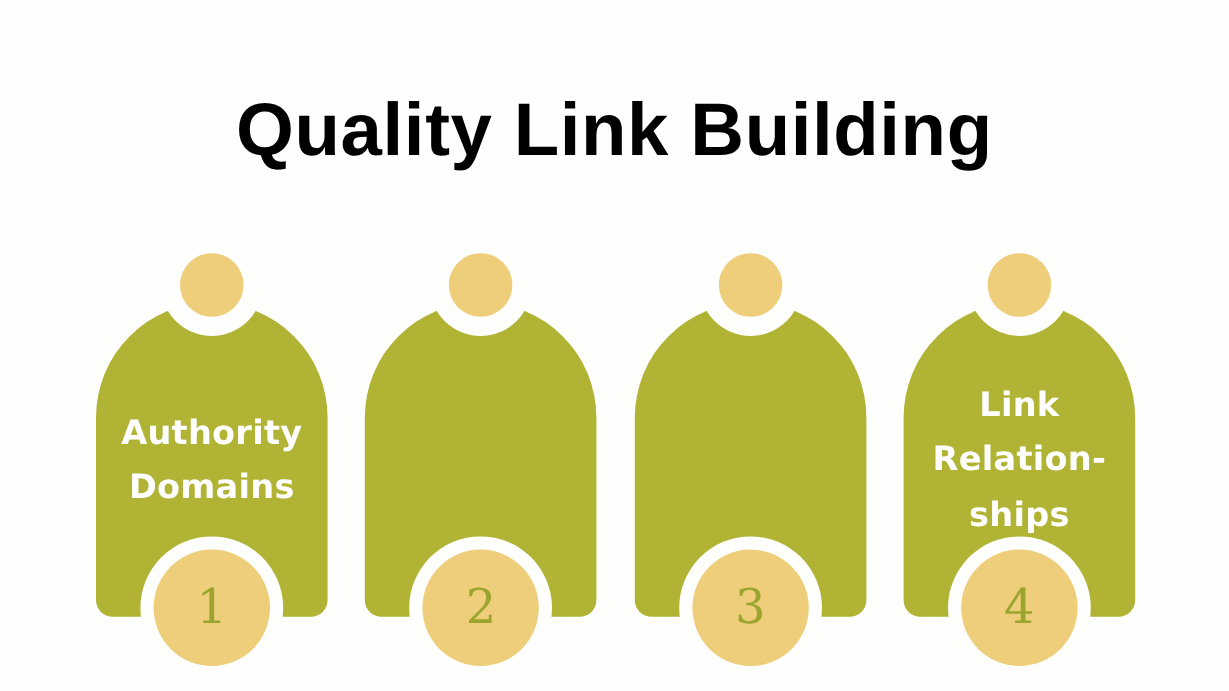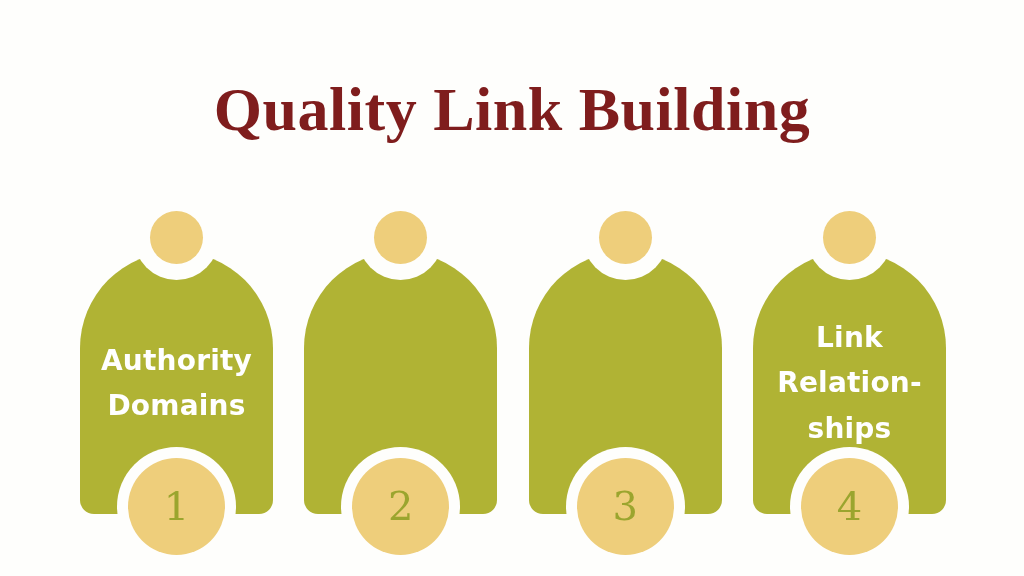--- a/index.html
+++ b/index.html
@@ -28,11 +28,11 @@
     top: 78px;
     width: 1024px;
     text-align: center;
-    font-family: Liberation Serif, serif;
+    font-family: Liberation Sans, sans-serif;
     font-weight: bold;
     font-size: 62px;
     letter-spacing: 0.5px;
-    color: #7f1d1d;
+    color: #000000;
     line-height: 1;
     white-space: nowrap;
   }

